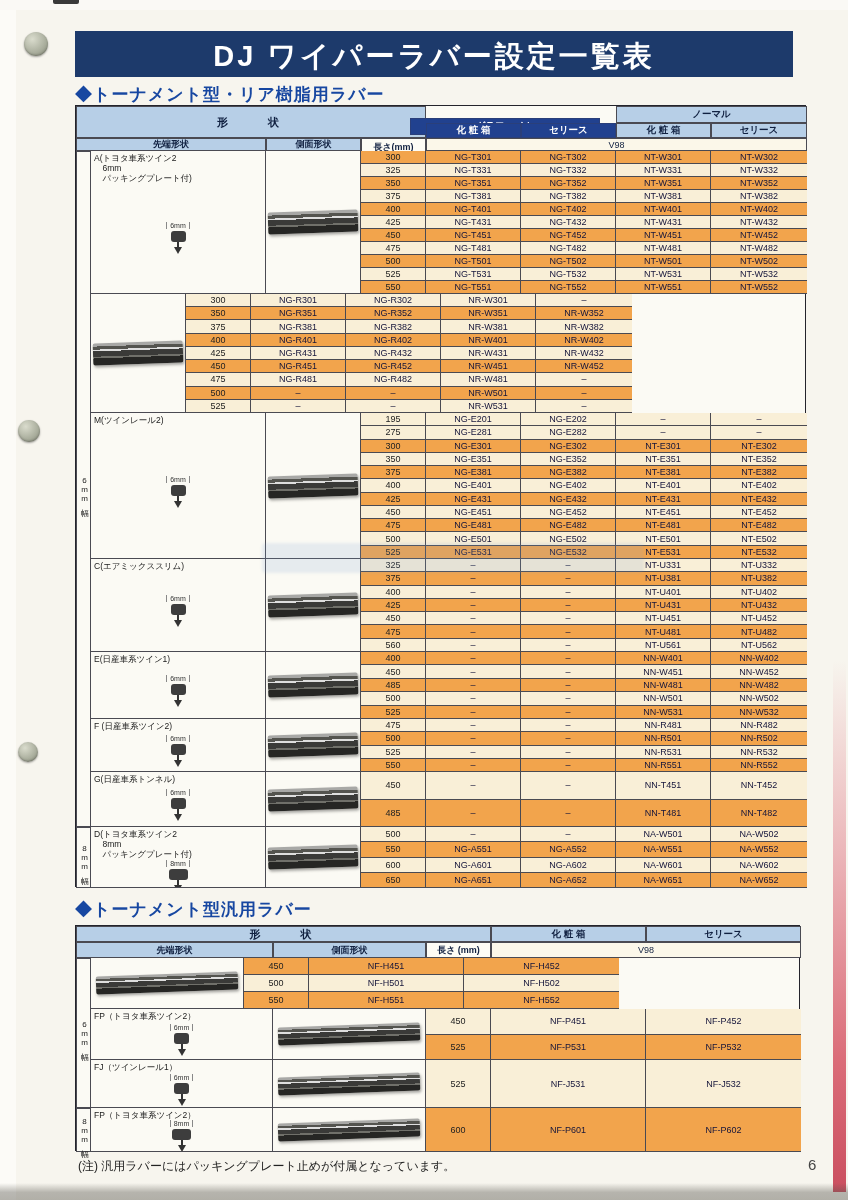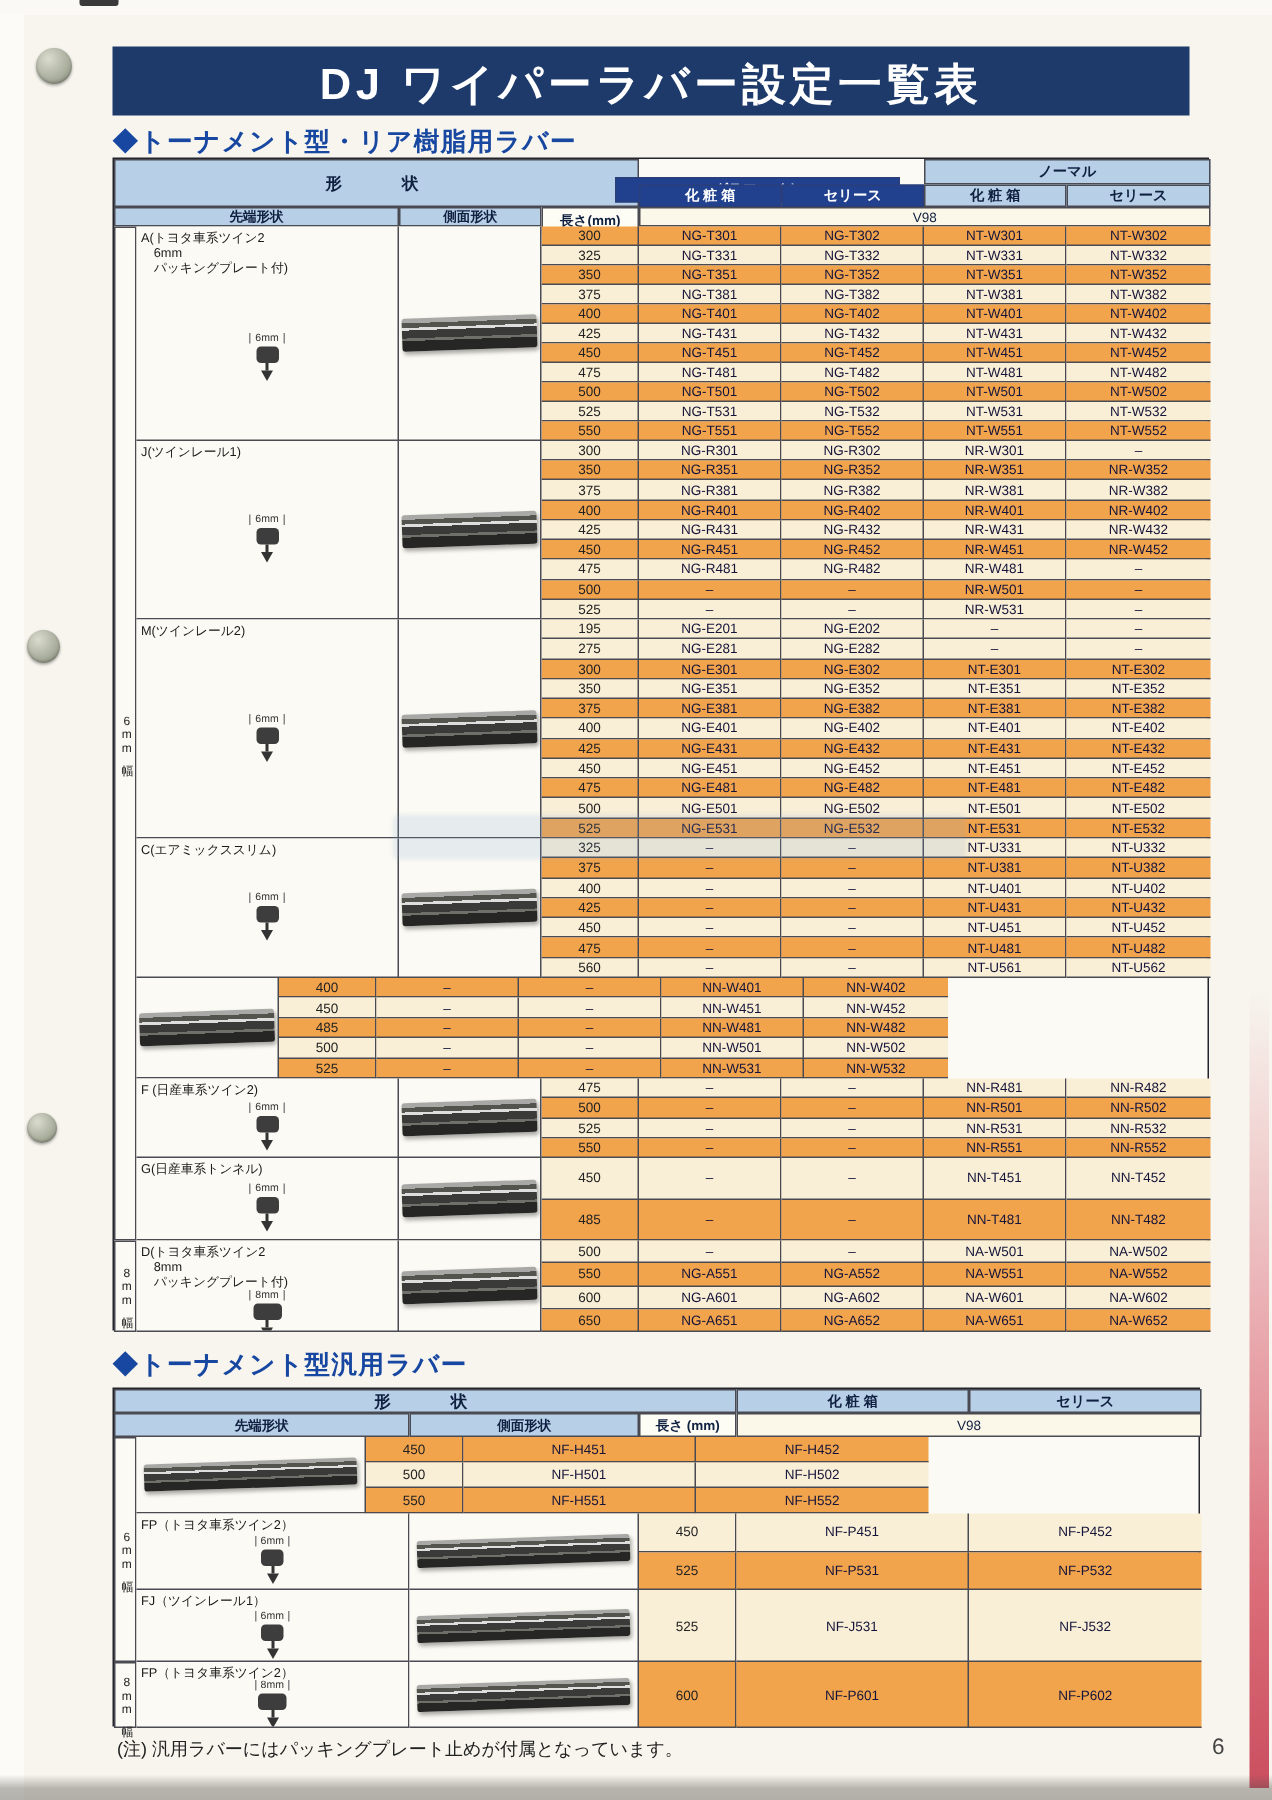--- a/index.html
+++ b/index.html
@@ -234,17 +234,6 @@
           </div>
         </div>
         <div class="sec" style="height: 119px;">
-          <div class="tcell tip">
-            <div class="seclabel">
-              <div class="">J(ツインレール1)</div>
-            </div>
-            <div class="tipicon">
-              <div class="mm">6mm</div>
-              <div class="blob"></div>
-              <div class="stem"></div>
-              <div class="arrowhead"></div>
-            </div>
-          </div>
           <div class="tcell side">
             <div class="blade"></div>
           </div>

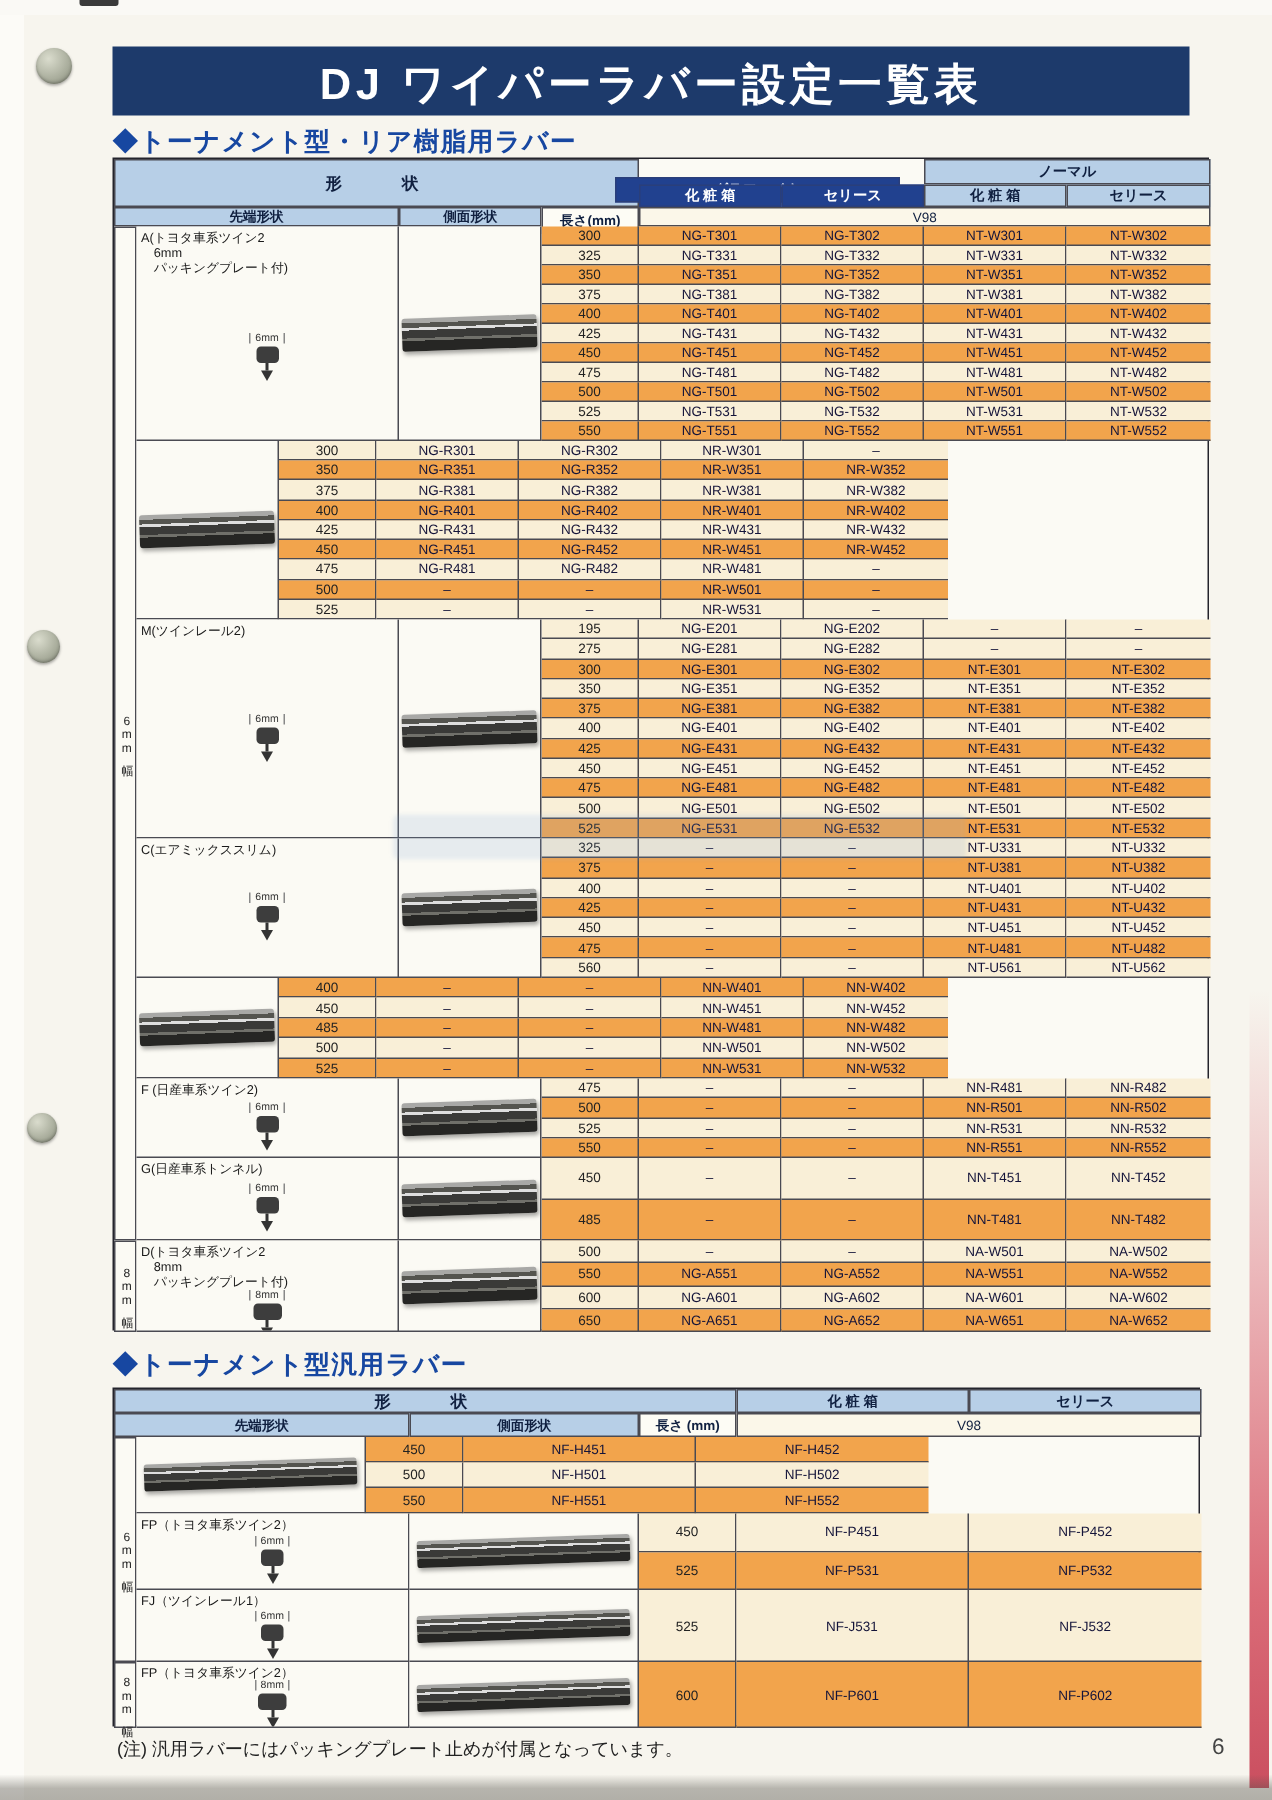--- a/index.html
+++ b/index.html
@@ -466,6 +466,17 @@
           </div>
         </div>
         <div class="sec" style="height: 67px;">
+          <div class="tcell tip">
+            <div class="seclabel">
+              <div class="">E(日産車系ツイン1)</div>
+            </div>
+            <div class="tipicon">
+              <div class="mm">6mm</div>
+              <div class="blob"></div>
+              <div class="stem"></div>
+              <div class="arrowhead"></div>
+            </div>
+          </div>
           <div class="tcell side">
             <div class="blade"></div>
           </div>

